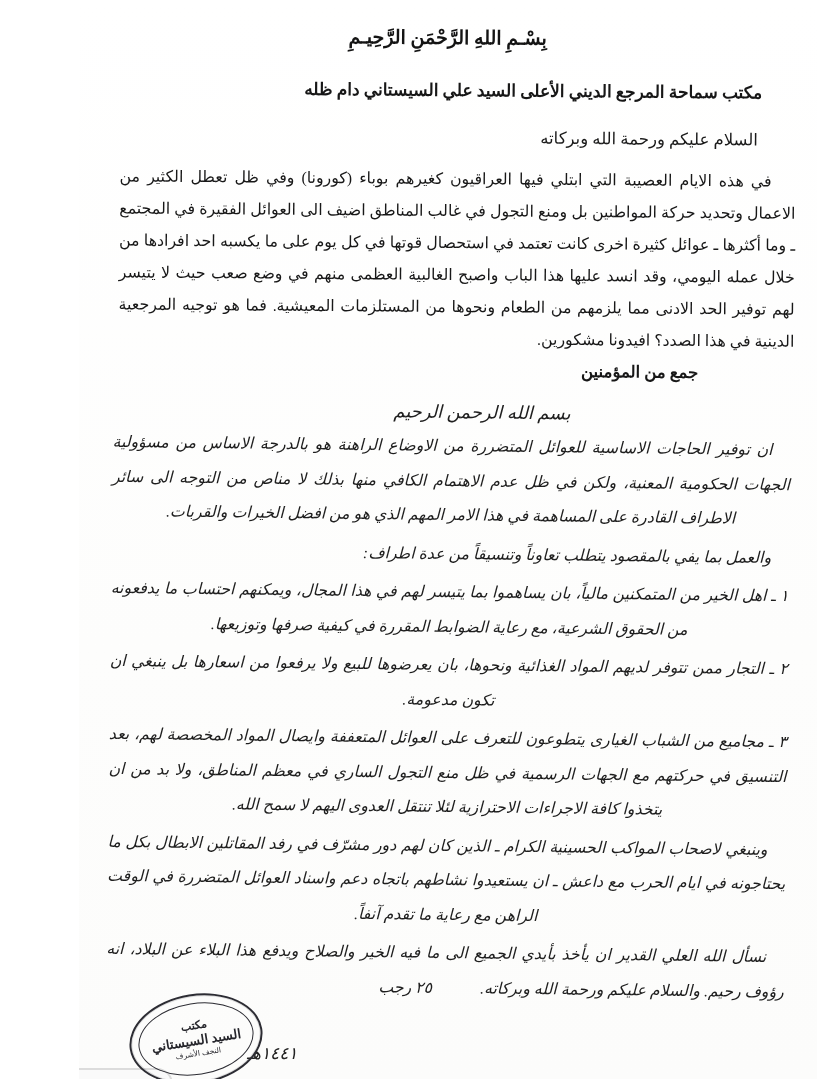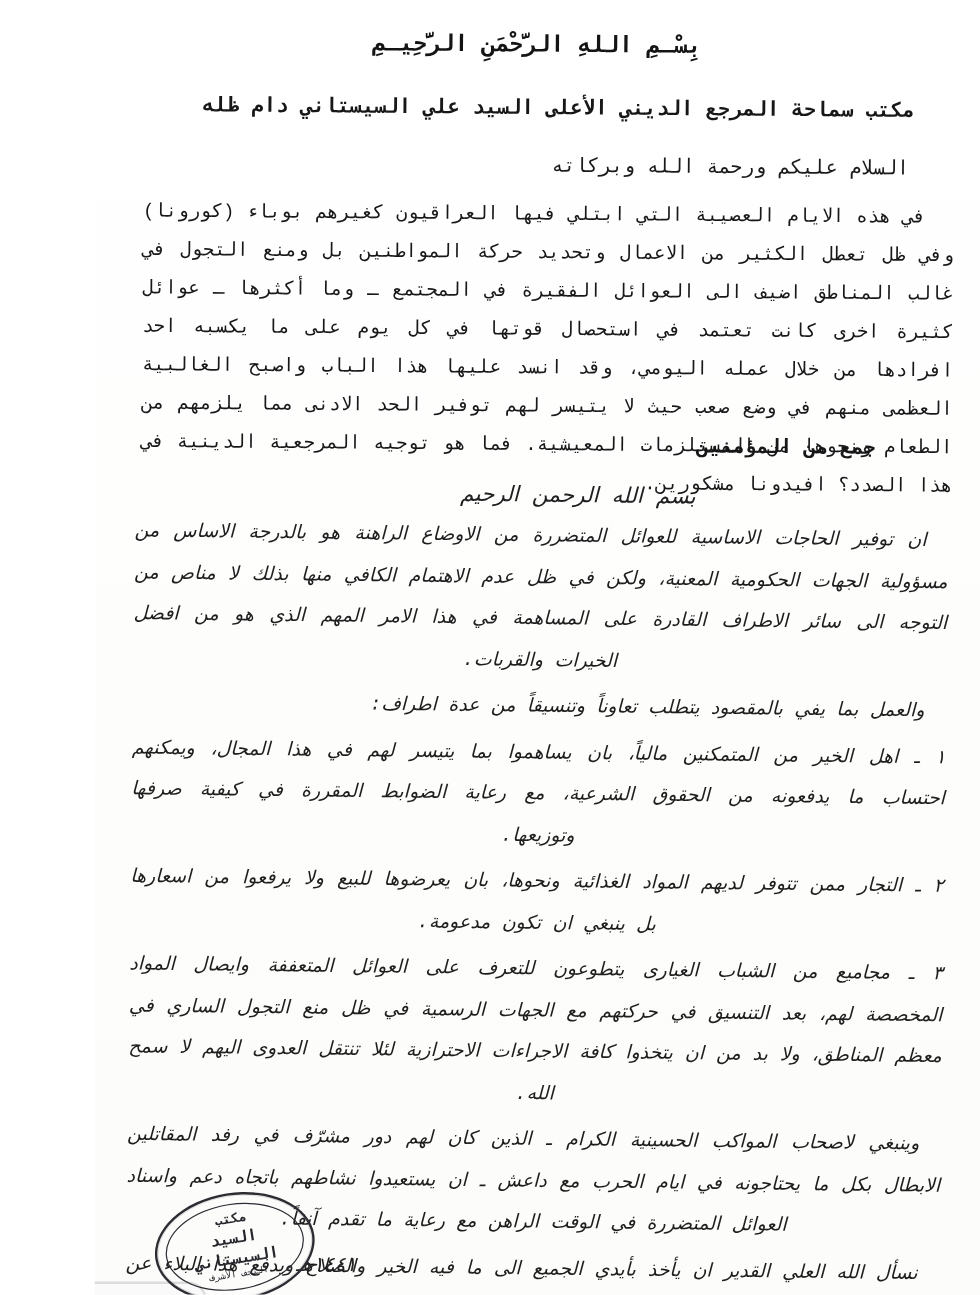--- a/index.html
+++ b/index.html
@@ -10,7 +10,7 @@
     overflow: hidden;
     background: linear-gradient(180deg, #ffffff 0%, #fdfdfc 60%, #fcfcfb 100%);
     direction: rtl;
-    font-family: Liberation Mono, monospace;
+    font-family: Liberation Serif, serif;
     color: #1d1d1d;
   }
 

